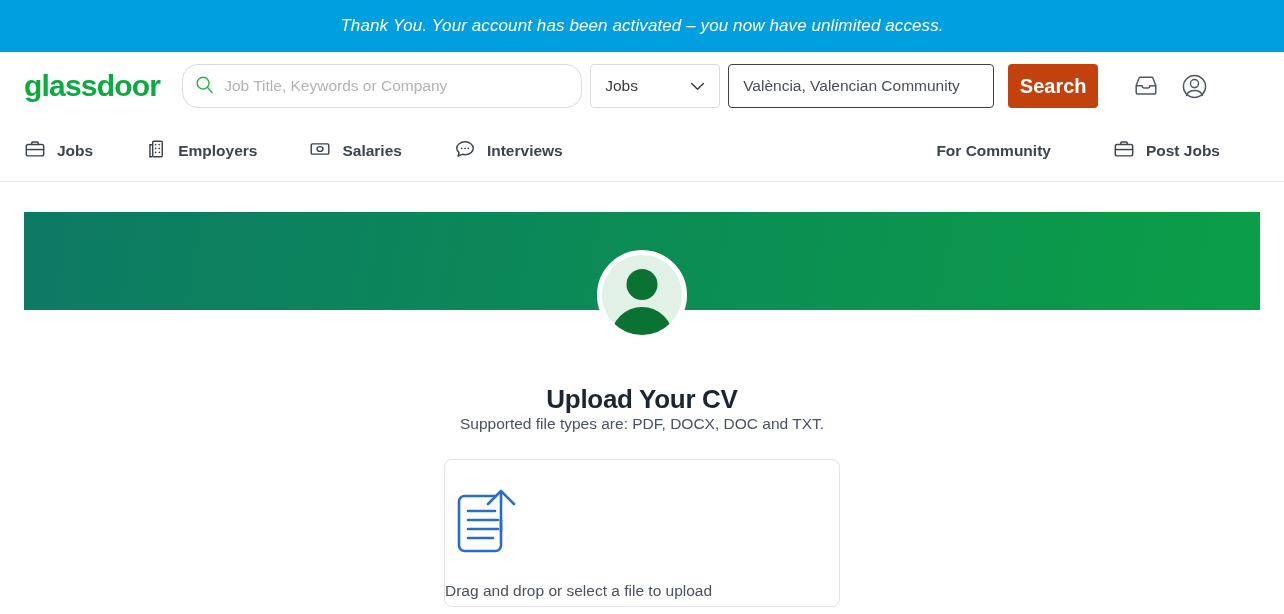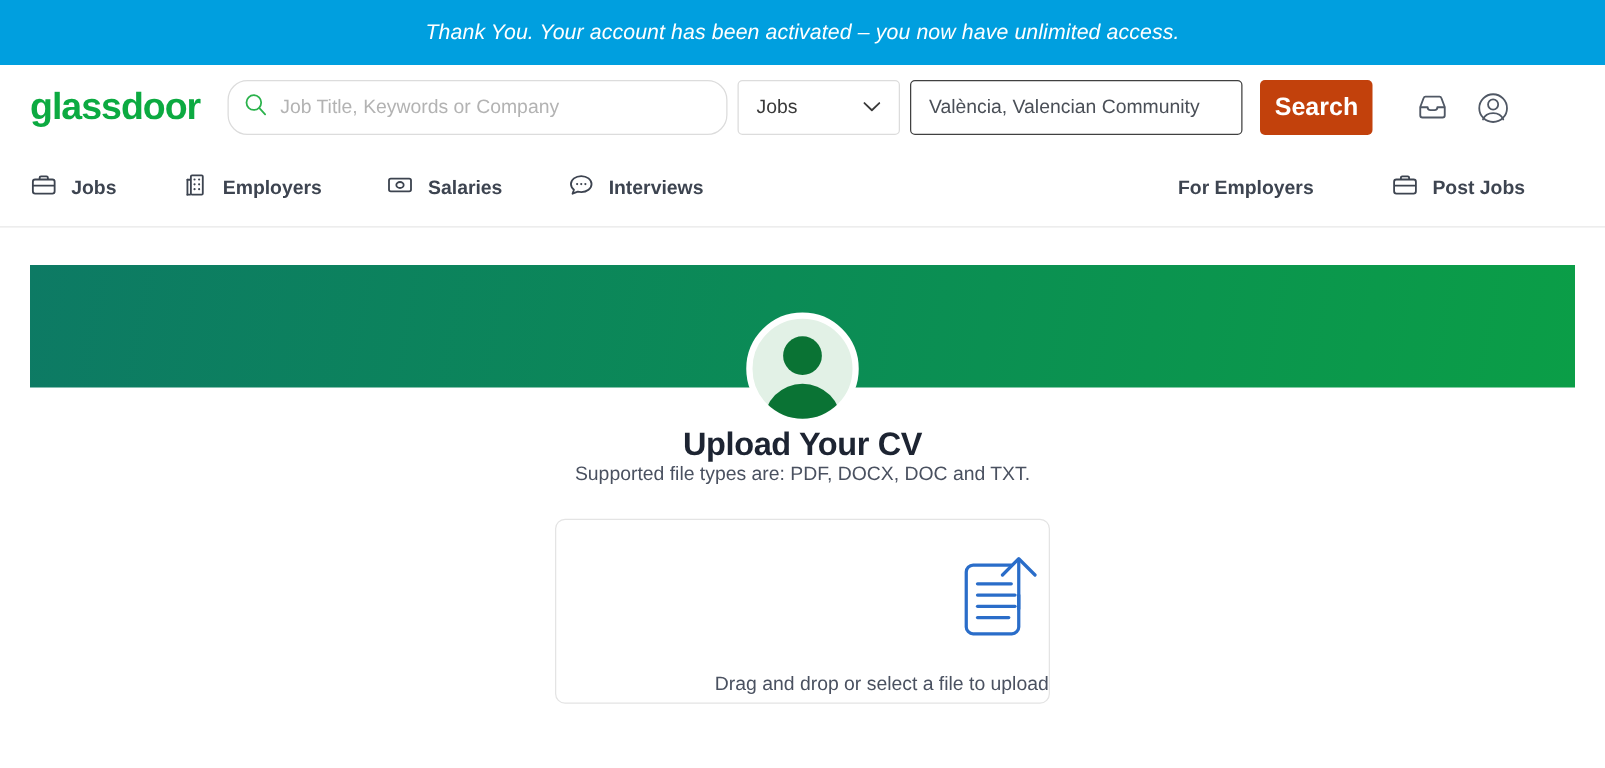--- a/index.html
+++ b/index.html
@@ -331,7 +331,7 @@
 
   <div class="nav-right">
     <div class="nav-item">
-      <span class="lbl">For Employers</span>
+      <span class="lbl">For Community</span>
     </div>
     <div class="nav-item">
       <span>

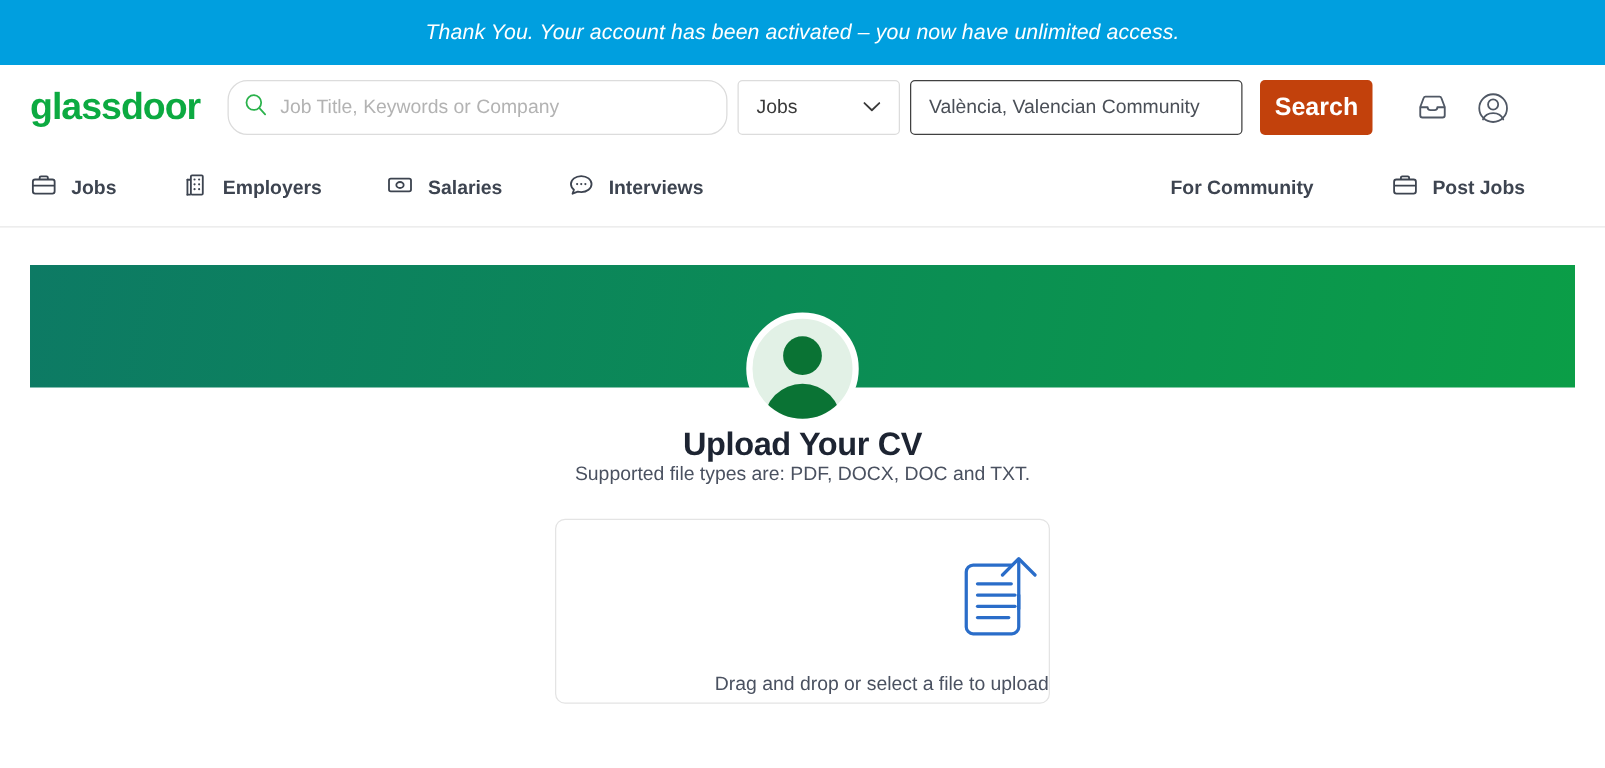--- a/index.html
+++ b/index.html
@@ -188,7 +188,7 @@
   
   .upload-section { text-align: center; }
   .upload-title {
-    margin-top: 30px;
+    margin-top: 74px;
     font-size: 26px;
     font-weight: 700;
     color: #1d2432;

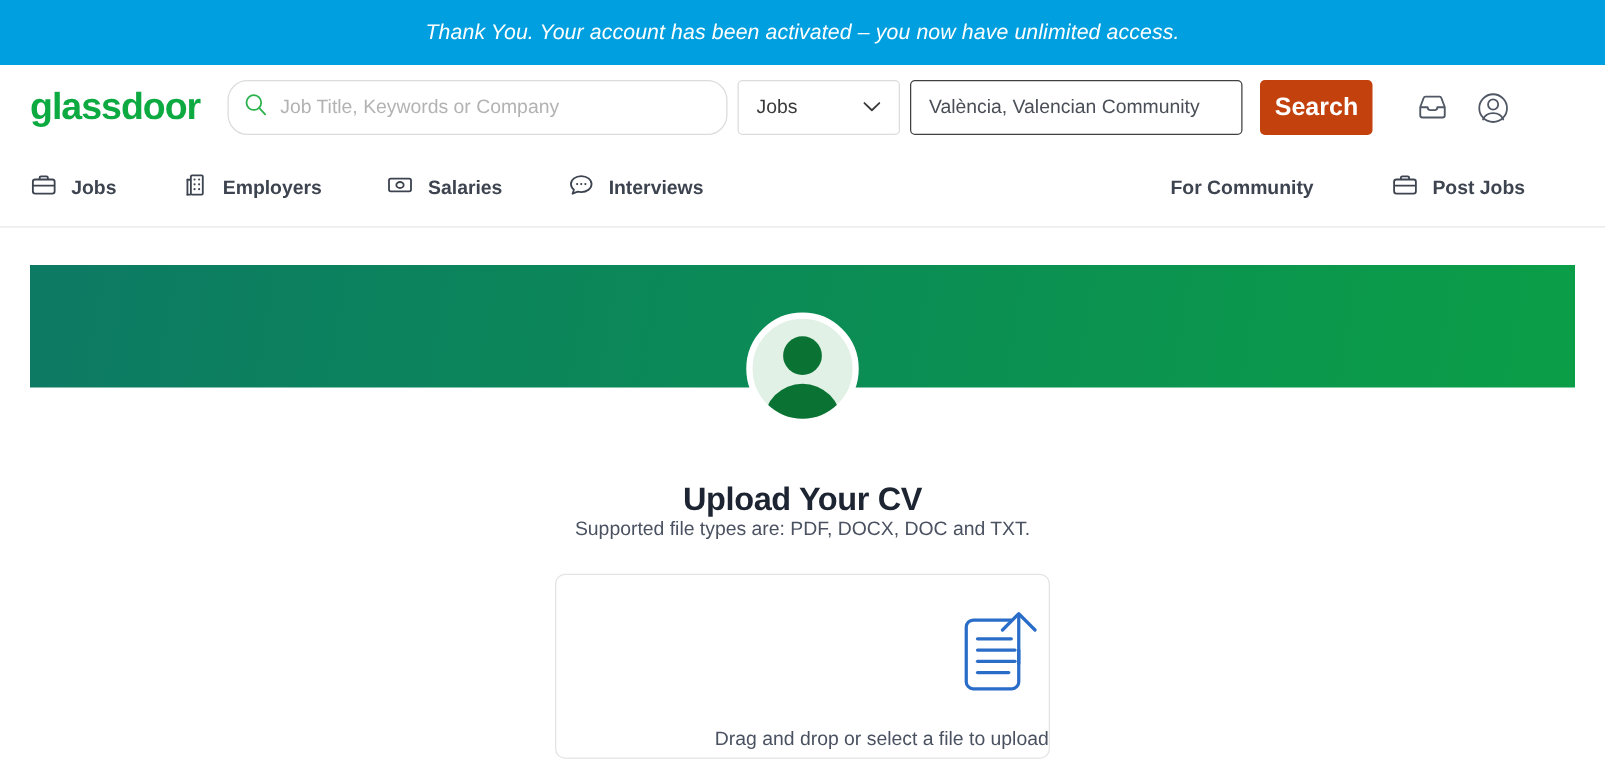--- a/index.html
+++ b/index.html
@@ -209,7 +209,7 @@
     background: #ffffff;
     display: flex;
     flex-direction: column;
-    align-items: flex-end;
+    align-items: flex-start;
     padding-top: 24px;
     cursor: pointer;
   }

